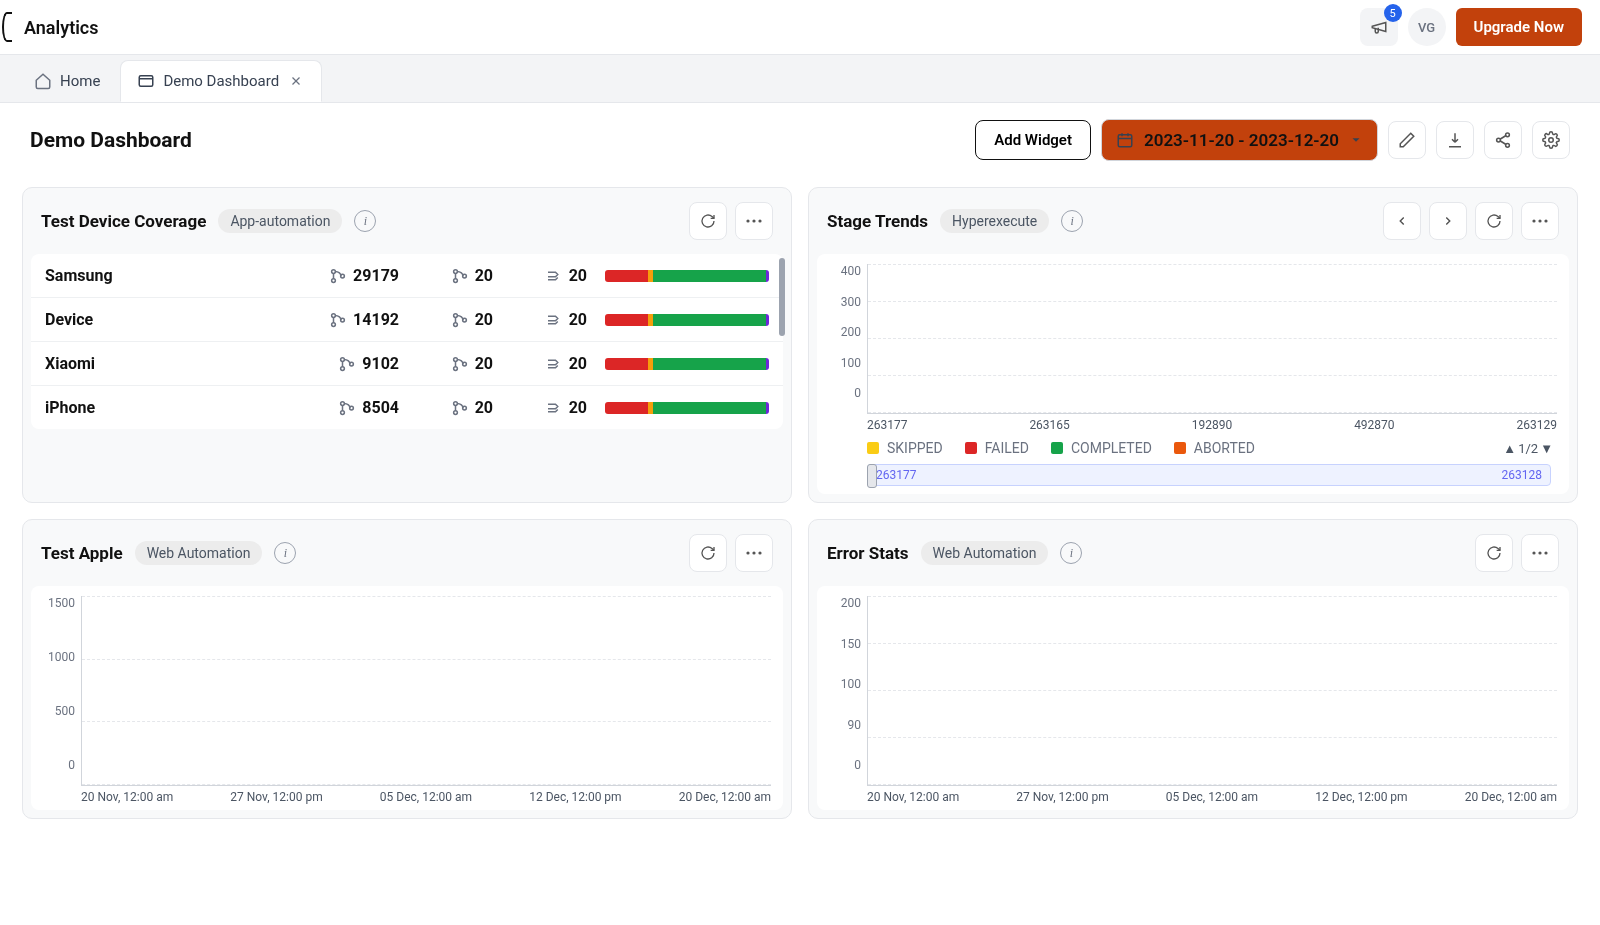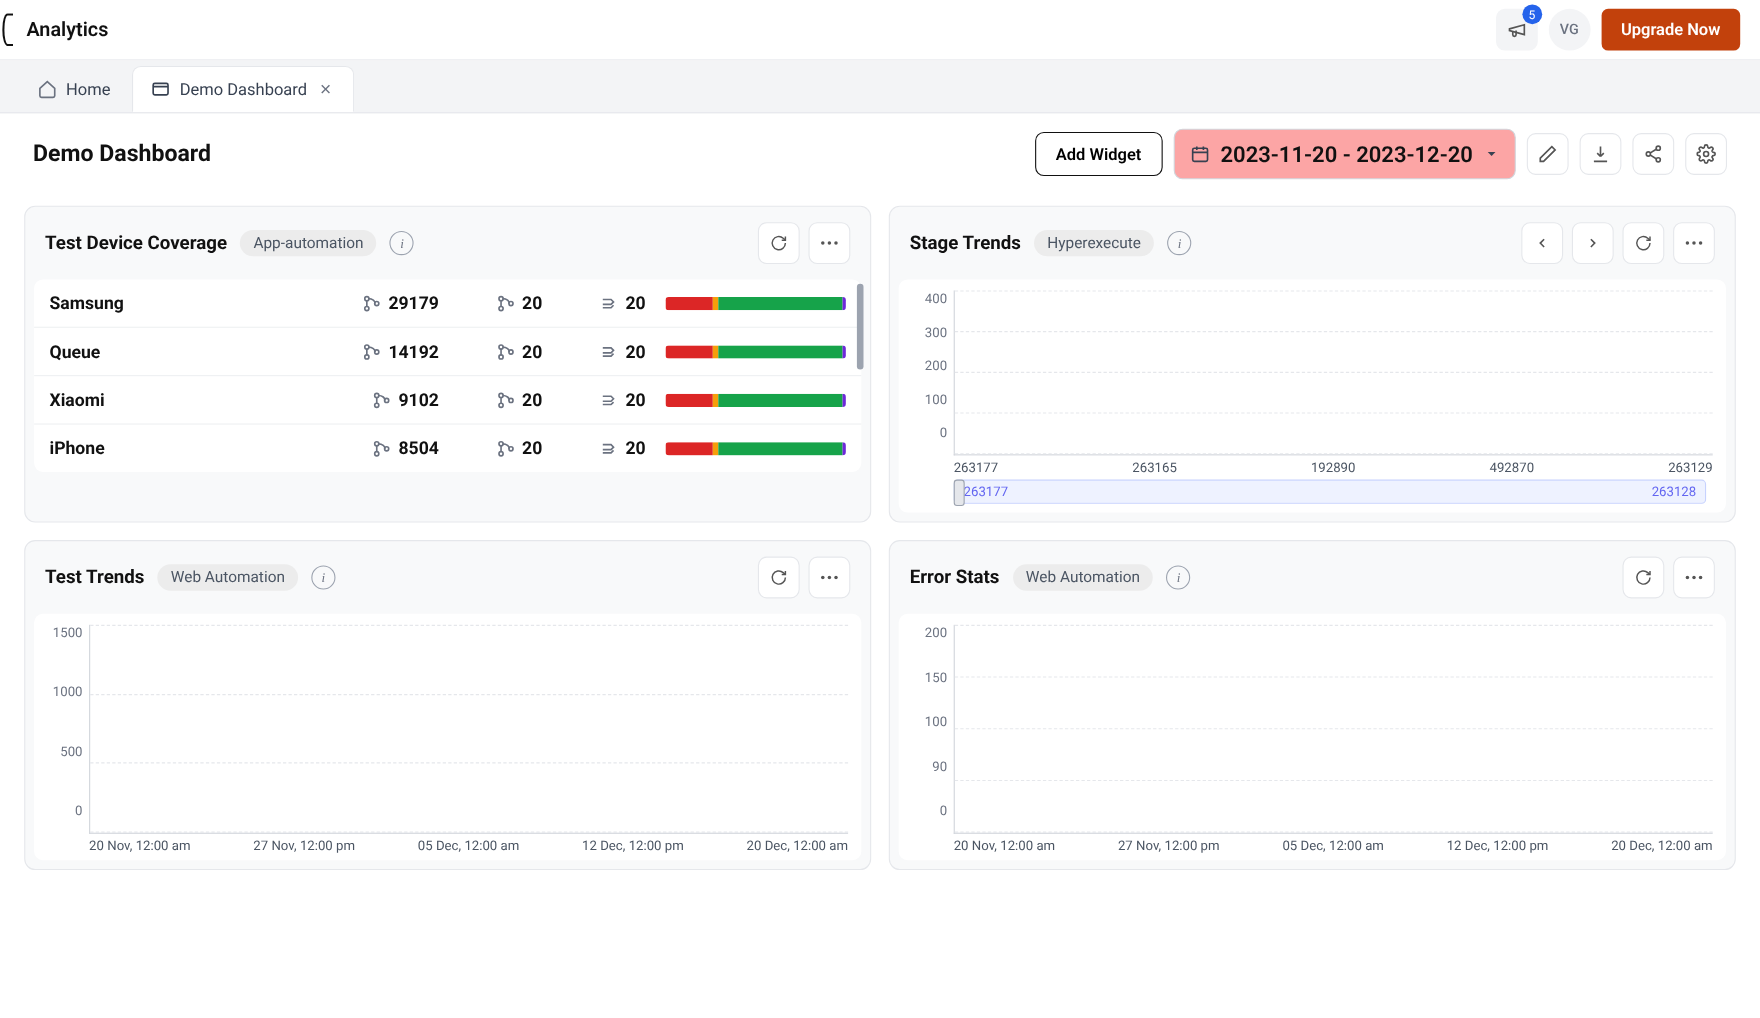--- a/index.html
+++ b/index.html
@@ -22,7 +22,7 @@
 .dash-title{font-size:21px;font-weight:700}
 .toolbar-right{display:flex;align-items:center;gap:10px}
 .add-widget{border:1.5px solid #111;background:#fff;border-radius:8px;padding:10px 18px;font-size:15px;font-weight:600;cursor:pointer}
-.date-pick{border:1px solid #d1d5db;background:#fca5a5;border-radius:8px;padding:10px 14px;font-size:20px;font-weight:600;cursor:pointer;display:flex;align-items:center;gap:10px}
+.date-pick{border:1px solid #d1d5db;background:#c2410c;border-radius:8px;padding:10px 14px;font-size:17px;font-weight:600;cursor:pointer;display:flex;align-items:center;gap:10px}
 .grid{display:grid;grid-template-columns:1fr 1fr;gap:16px;padding:10px 22px 10px 22px}
 .card{border:1px solid #e5e7eb;border-radius:10px;background:#f8f9fa;overflow:hidden}
 .card-head{display:flex;align-items:center;justify-content:space-between;padding:14px 18px}

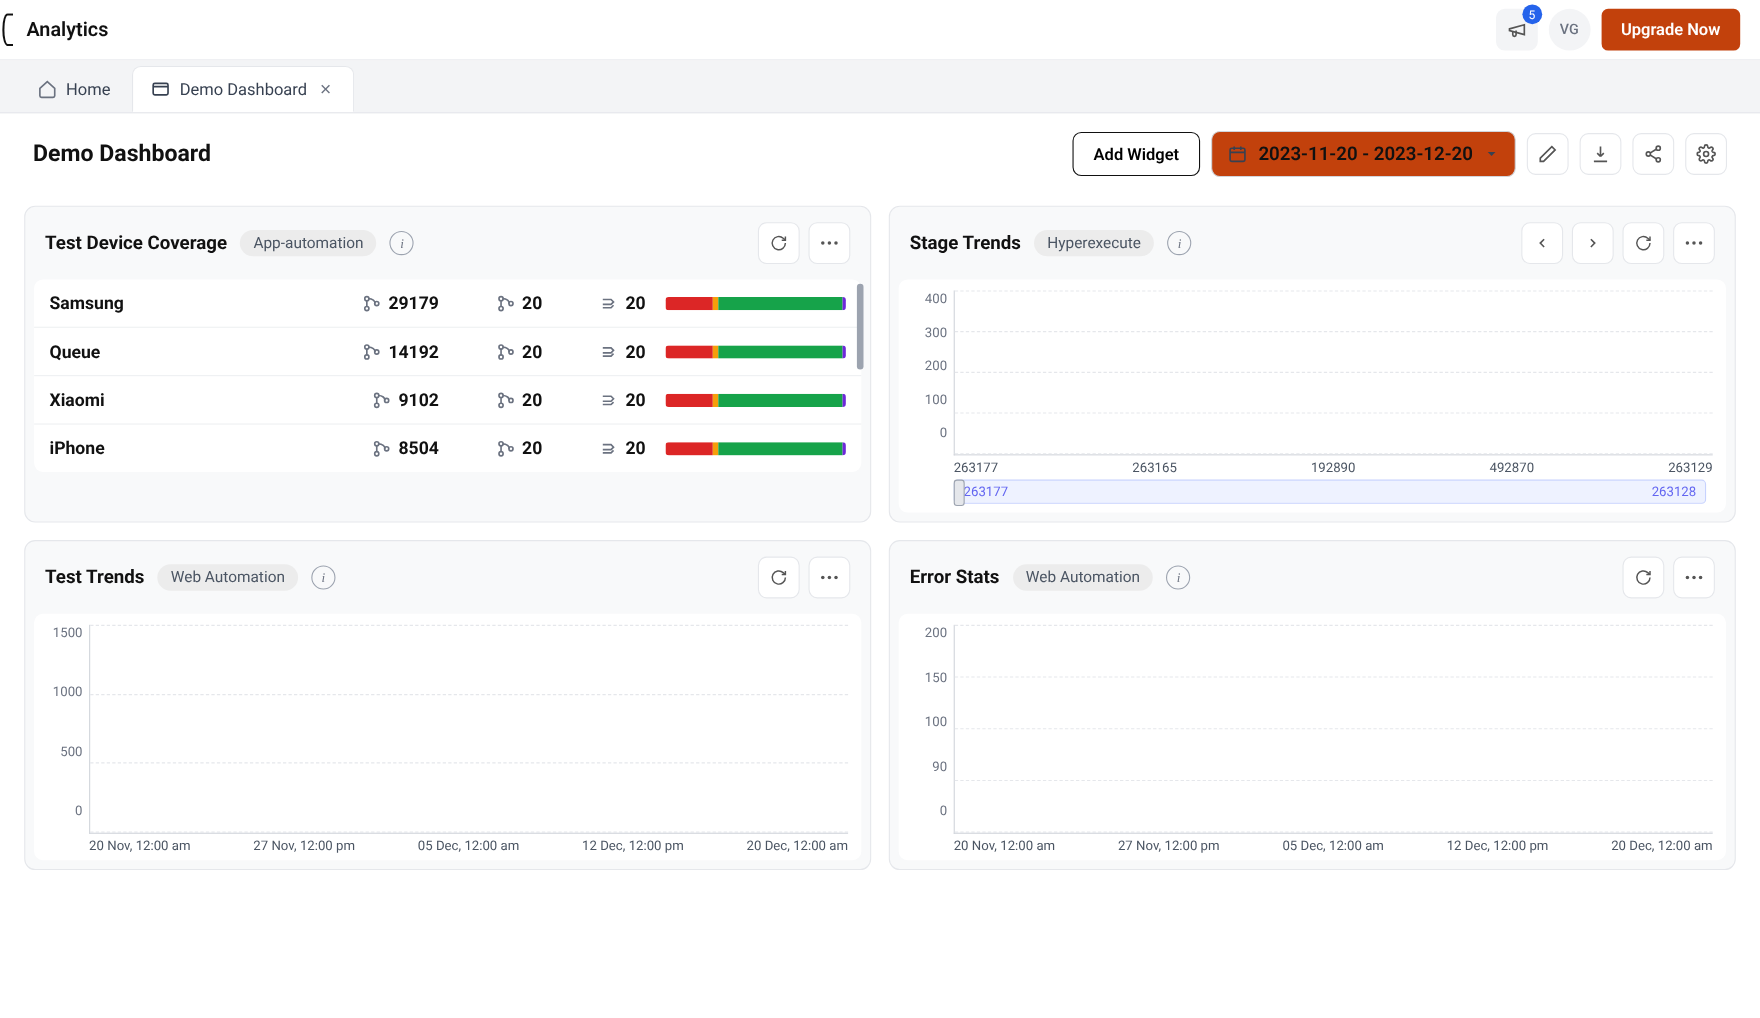--- a/index.html
+++ b/index.html
@@ -214,7 +214,7 @@
             </div>
           </div>
           <div class="cov-row">
-            <div class="cov-name">Queue</div>
+            <div class="cov-name">Device</div>
             <div class="cov-metric first">
               <svg class="small-ico" viewBox="0 0 24 24" fill="none" stroke="#6b7280" stroke-width="2">
                 <circle cx="6" cy="6" r="2.5"></circle>

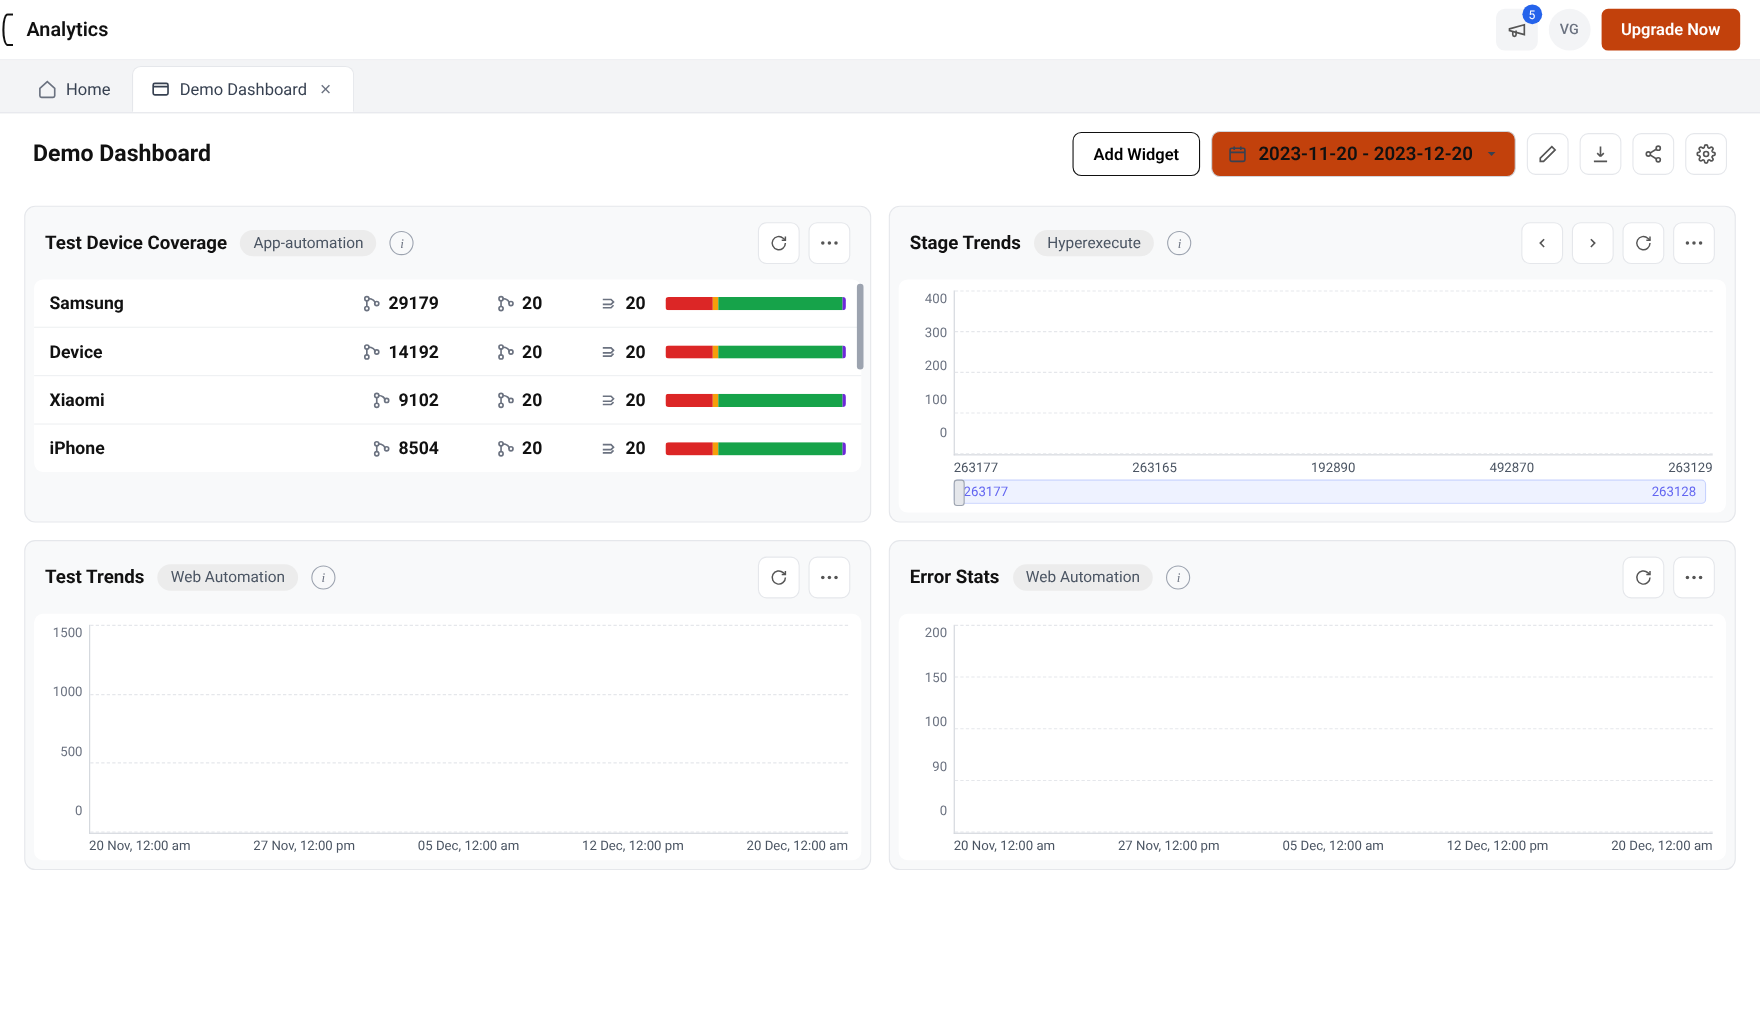--- a/index.html
+++ b/index.html
@@ -576,6 +576,25 @@
           <span>492870</span>
           <span>263129</span>
         </div>
+      <div class="legend">
+        <div class="lg">
+            <span class="sw" style="background:#facc15"></span>
+            <span>SKIPPED</span>
+          </div>
+        <div class="lg">
+            <span class="sw" style="background:#dc2626"></span>
+            <span>FAILED</span>
+          </div>
+        <div class="lg">
+            <span class="sw" style="background:#16a34a"></span>
+            <span>COMPLETED</span>
+          </div>
+        <div class="lg">
+            <span class="sw" style="background:#ea580c"></span>
+            <span>ABORTED</span>
+          </div>
+        <div class="pager">▲<span>1/2</span>▼</div>
+      </div>
       <div class="mini-track">
         <div class="mini-knob"></div>
         <span>263177</span>

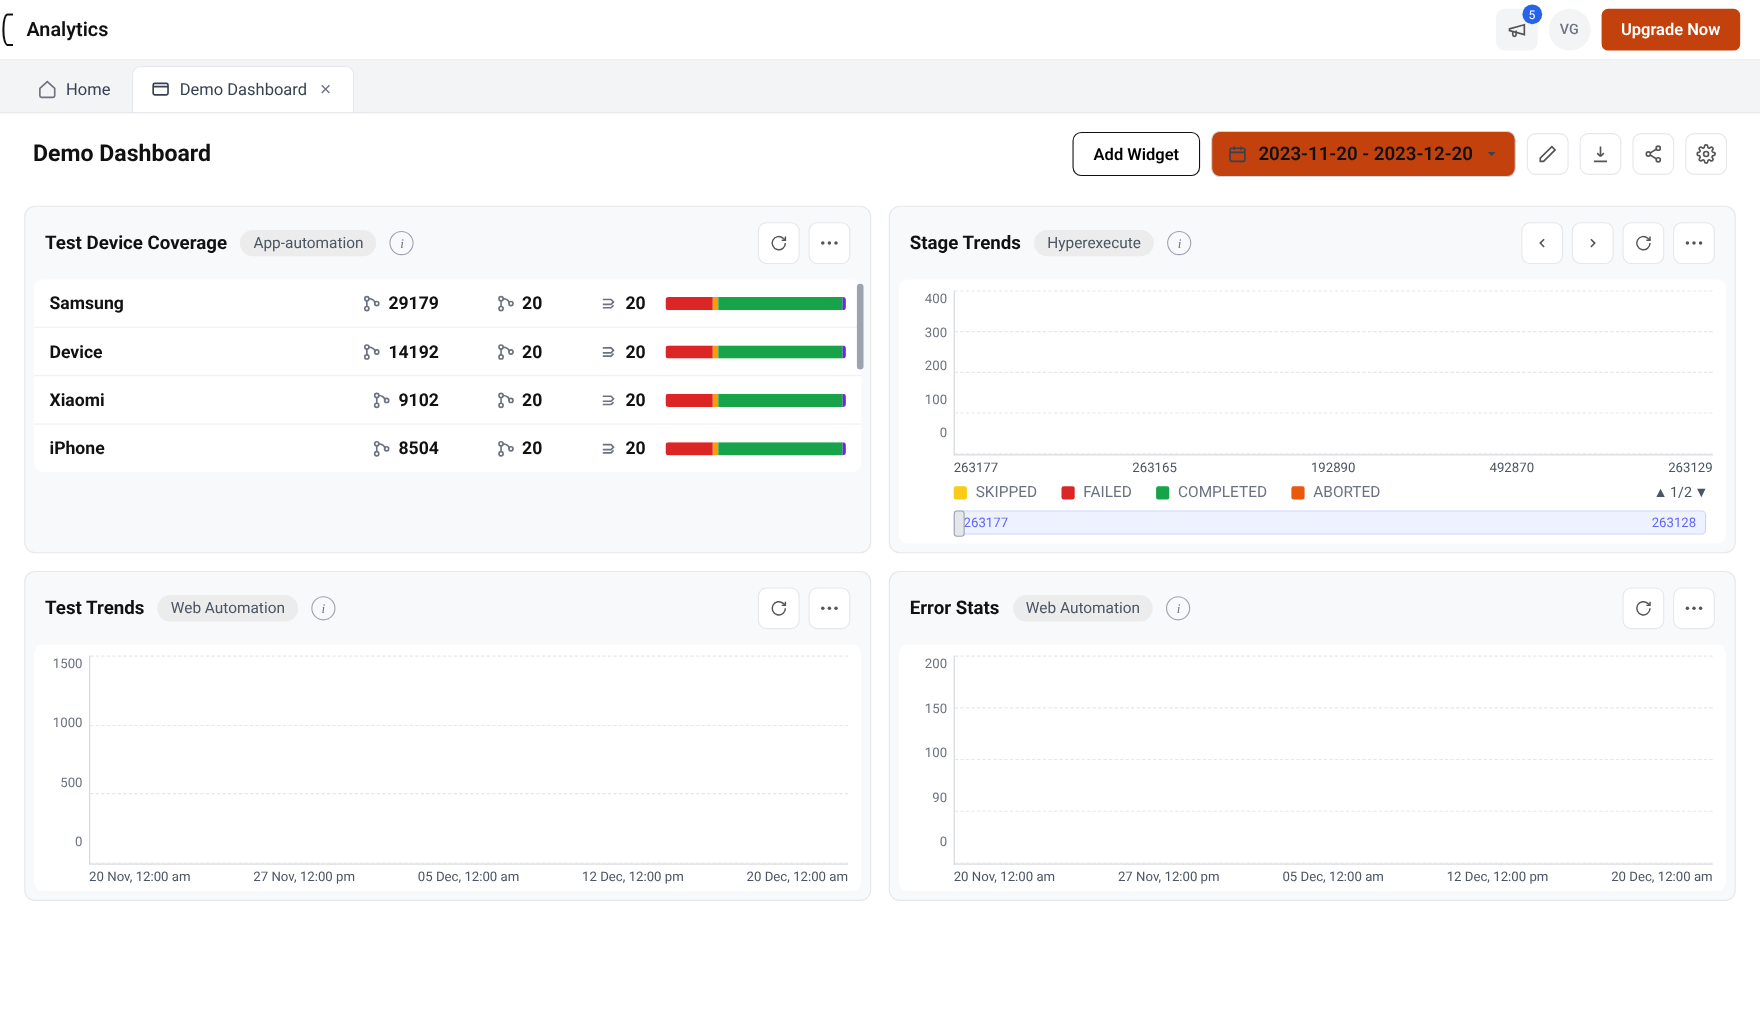--- a/index.html
+++ b/index.html
@@ -606,7 +606,7 @@
   <div class="card">
     <div class="card-head">
       <div class="card-head-left">
-        <span class="card-title">Test Trends</span>
+        <span class="card-title">Test Apple</span>
         <span class="pill">Web Automation</span>
         <span class="info">i</span>
       </div>

